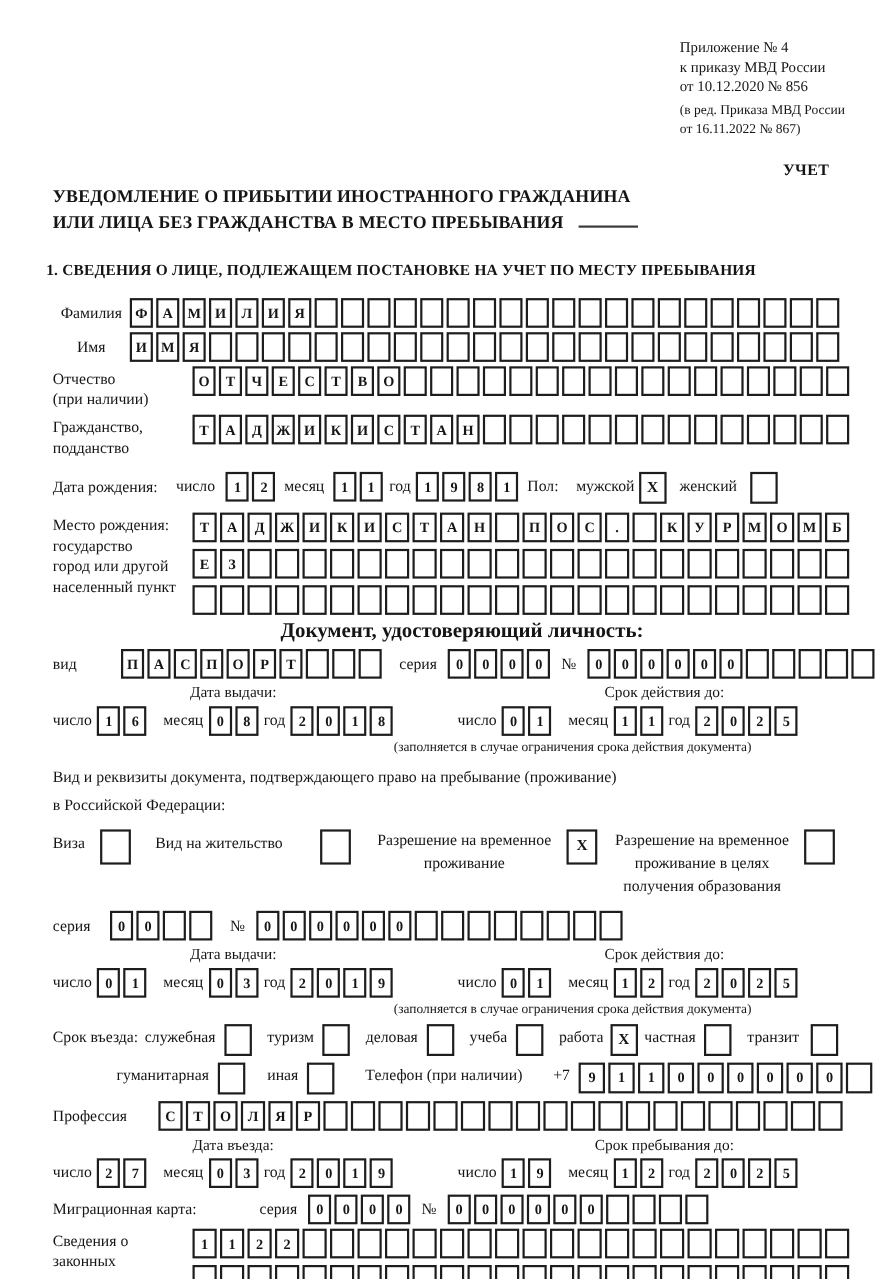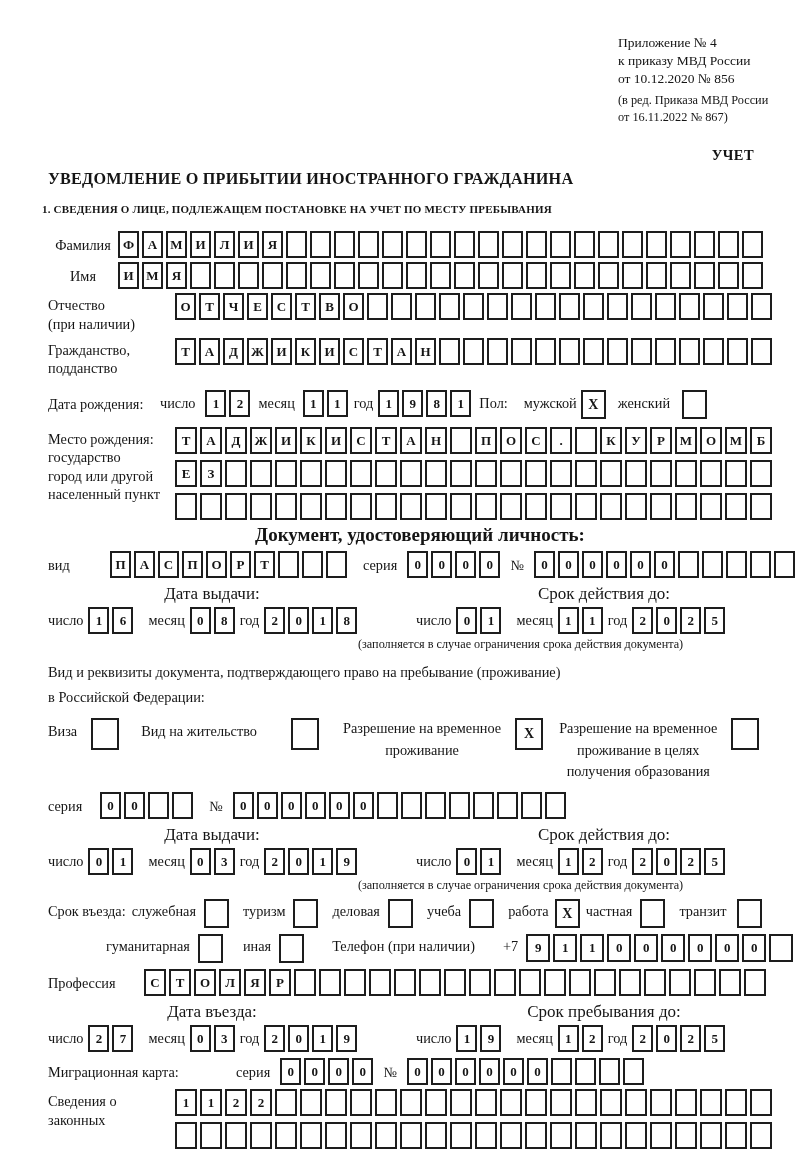--- a/index.html
+++ b/index.html
@@ -70,6 +70,9 @@
 
   <div class="title">
     <div>УВЕДОМЛЕНИЕ О ПРИБЫТИИ ИНОСТРАННОГО ГРАЖДАНИНА</div>
+    <div>
+      <span>ИЛИ ЛИЦА БЕЗ ГРАЖДАНСТВА В МЕСТО ПРЕБЫВАНИЯ</span><span class="title-underline"></span>
+    </div>
   </div>
 
   <div class="sec-heading">1. СВЕДЕНИЯ О ЛИЦЕ, ПОДЛЕЖАЩЕМ ПОСТАНОВКЕ НА УЧЕТ ПО МЕСТУ ПРЕБЫВАНИЯ</div>

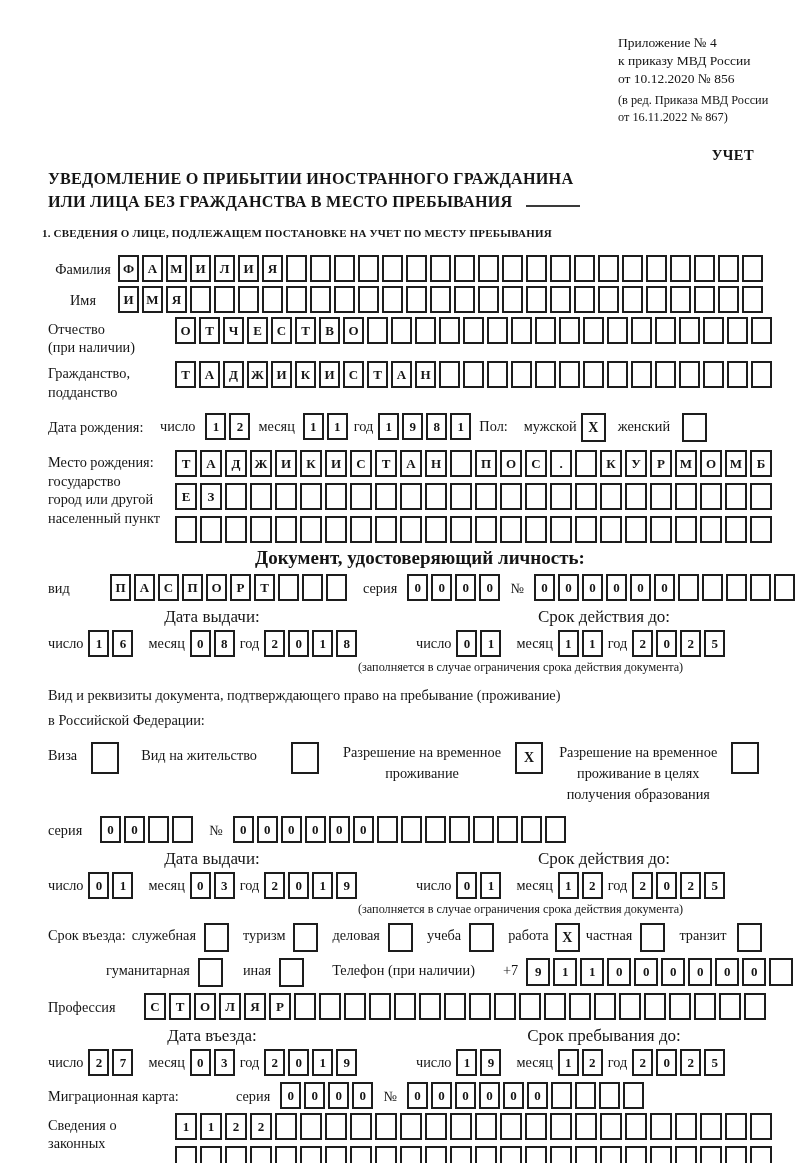--- a/index.html
+++ b/index.html
@@ -12,7 +12,7 @@
   
   .title{margin-top:4px;text-align:left;font-weight:bold;font-size:16.2px;line-height:1.45;letter-spacing:.2px;}
   .title-underline{display:inline-block;width:54px;height:13px;border-bottom:2.5px solid #3a3a3a;margin-left:14px;}
-  .sec-heading{margin:12px 0 16px -6px;font-weight:bold;font-size:11px;letter-spacing:.2px;white-space:nowrap;}
+  .sec-heading{margin:24px 0 16px -6px;font-weight:bold;font-size:14px;letter-spacing:.2px;white-space:nowrap;}
   
   .frow{display:flex;align-items:flex-start;margin-bottom:4px;}
   .flabel{font-size:14.3px;line-height:1.3;padding-top:5px;flex:none;}

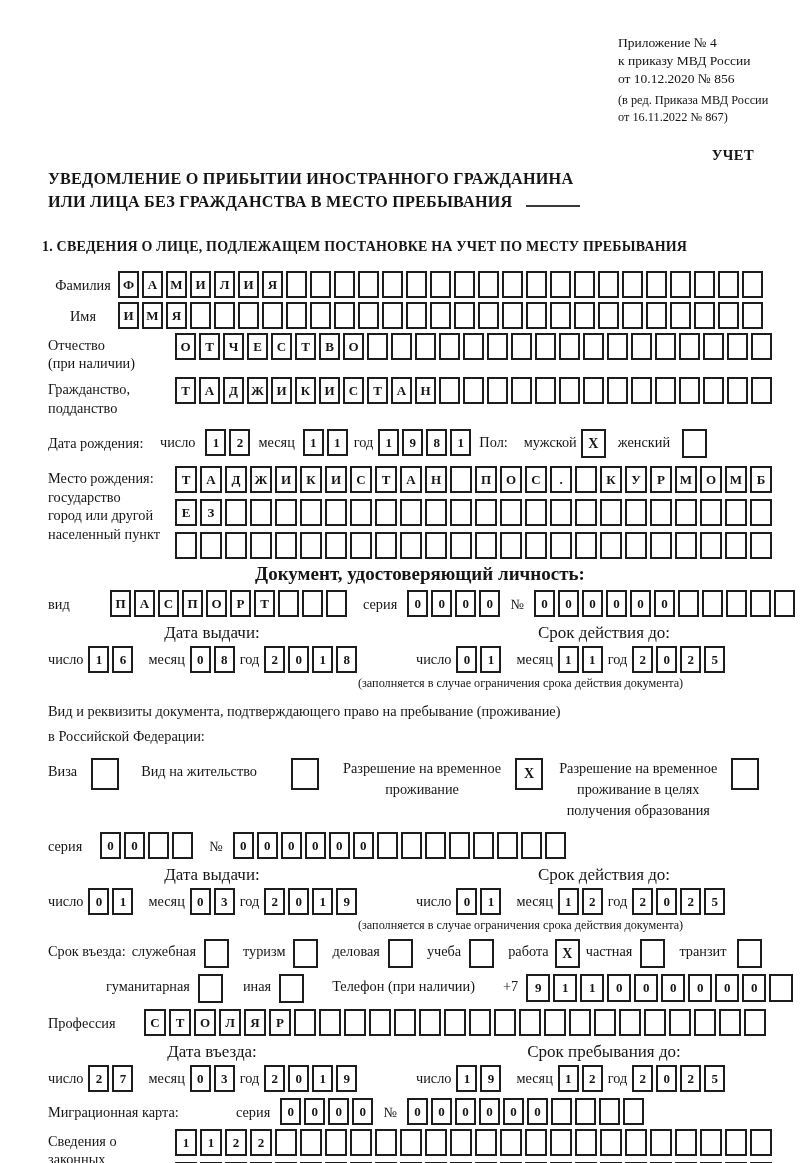--- a/index.html
+++ b/index.html
@@ -33,7 +33,7 @@
   .dates-row{display:flex;margin:6px 0 2px;}
   .dcol-l{flex:0 0 368px;}
   .dcol-r{flex:1;}
-  .dcol-head{text-align:center;font-size:17px;margin-bottom:3px;}
+  .dcol-head{text-align:center;font-size:14px;margin-bottom:3px;}
   .dcol-l .dcol-head{margin-left:-40px;}
   .dnote{margin-left:-58px;margin-top:3px;font-size:12.2px;white-space:nowrap;}
   

